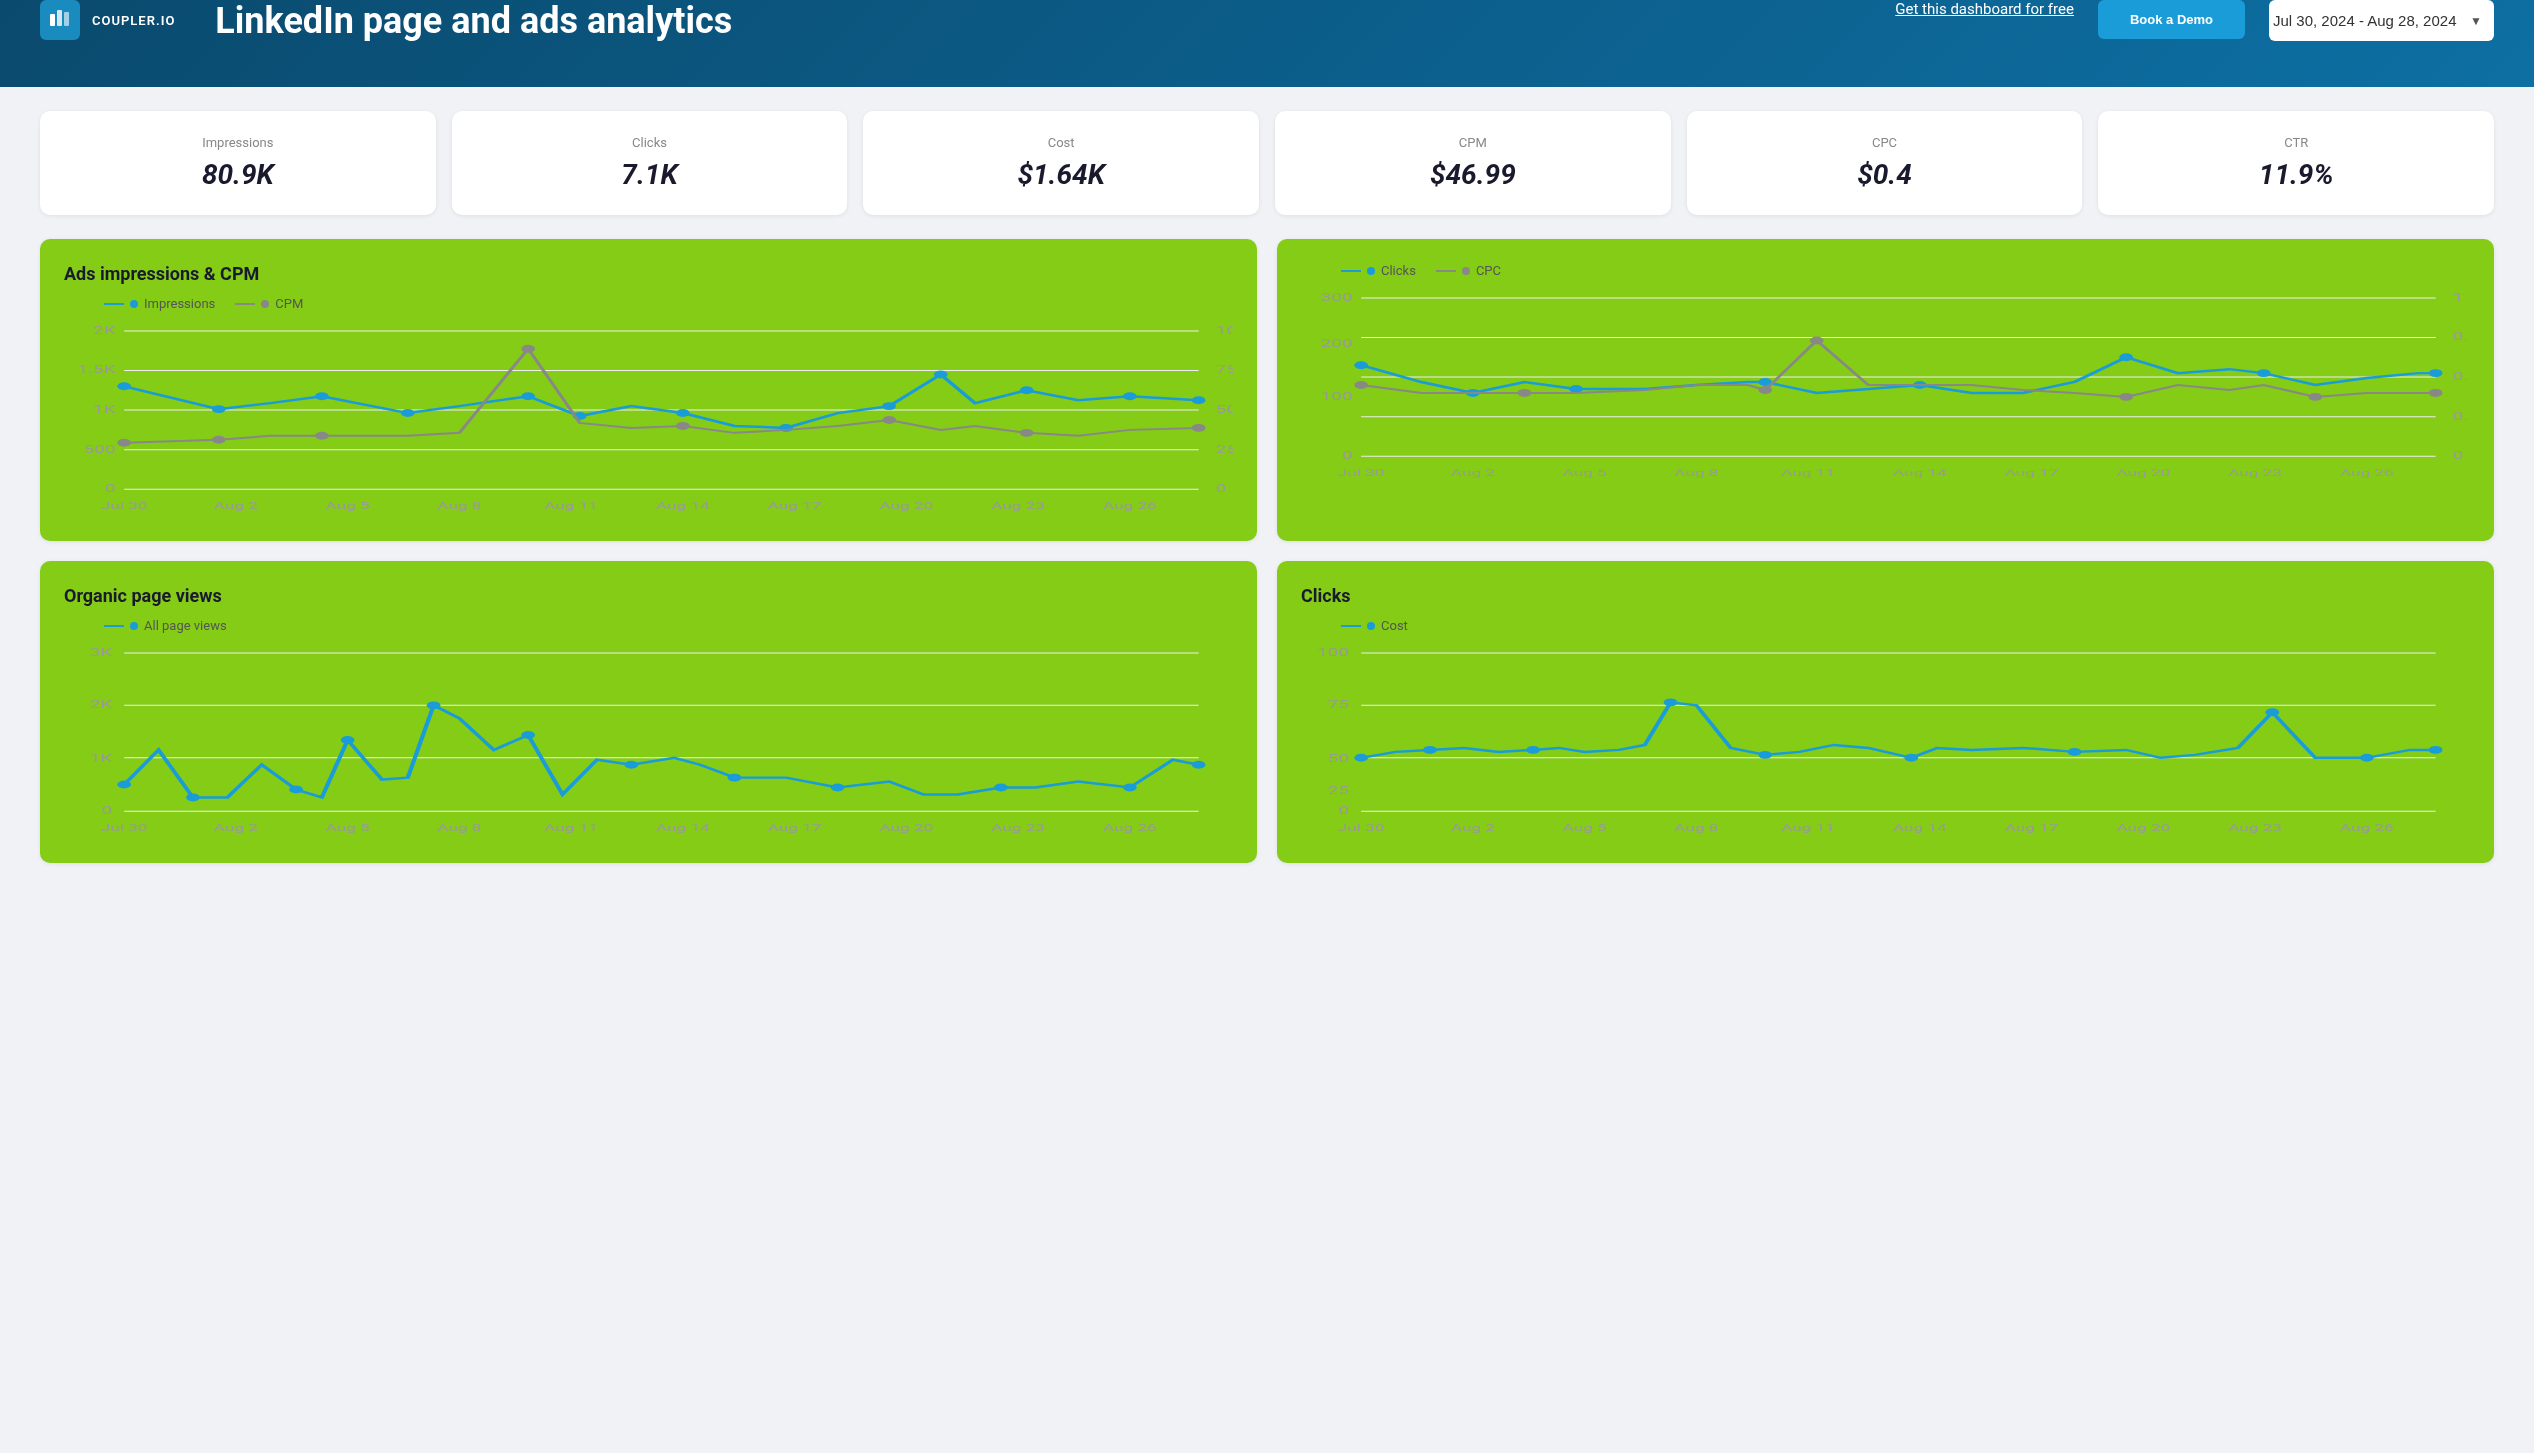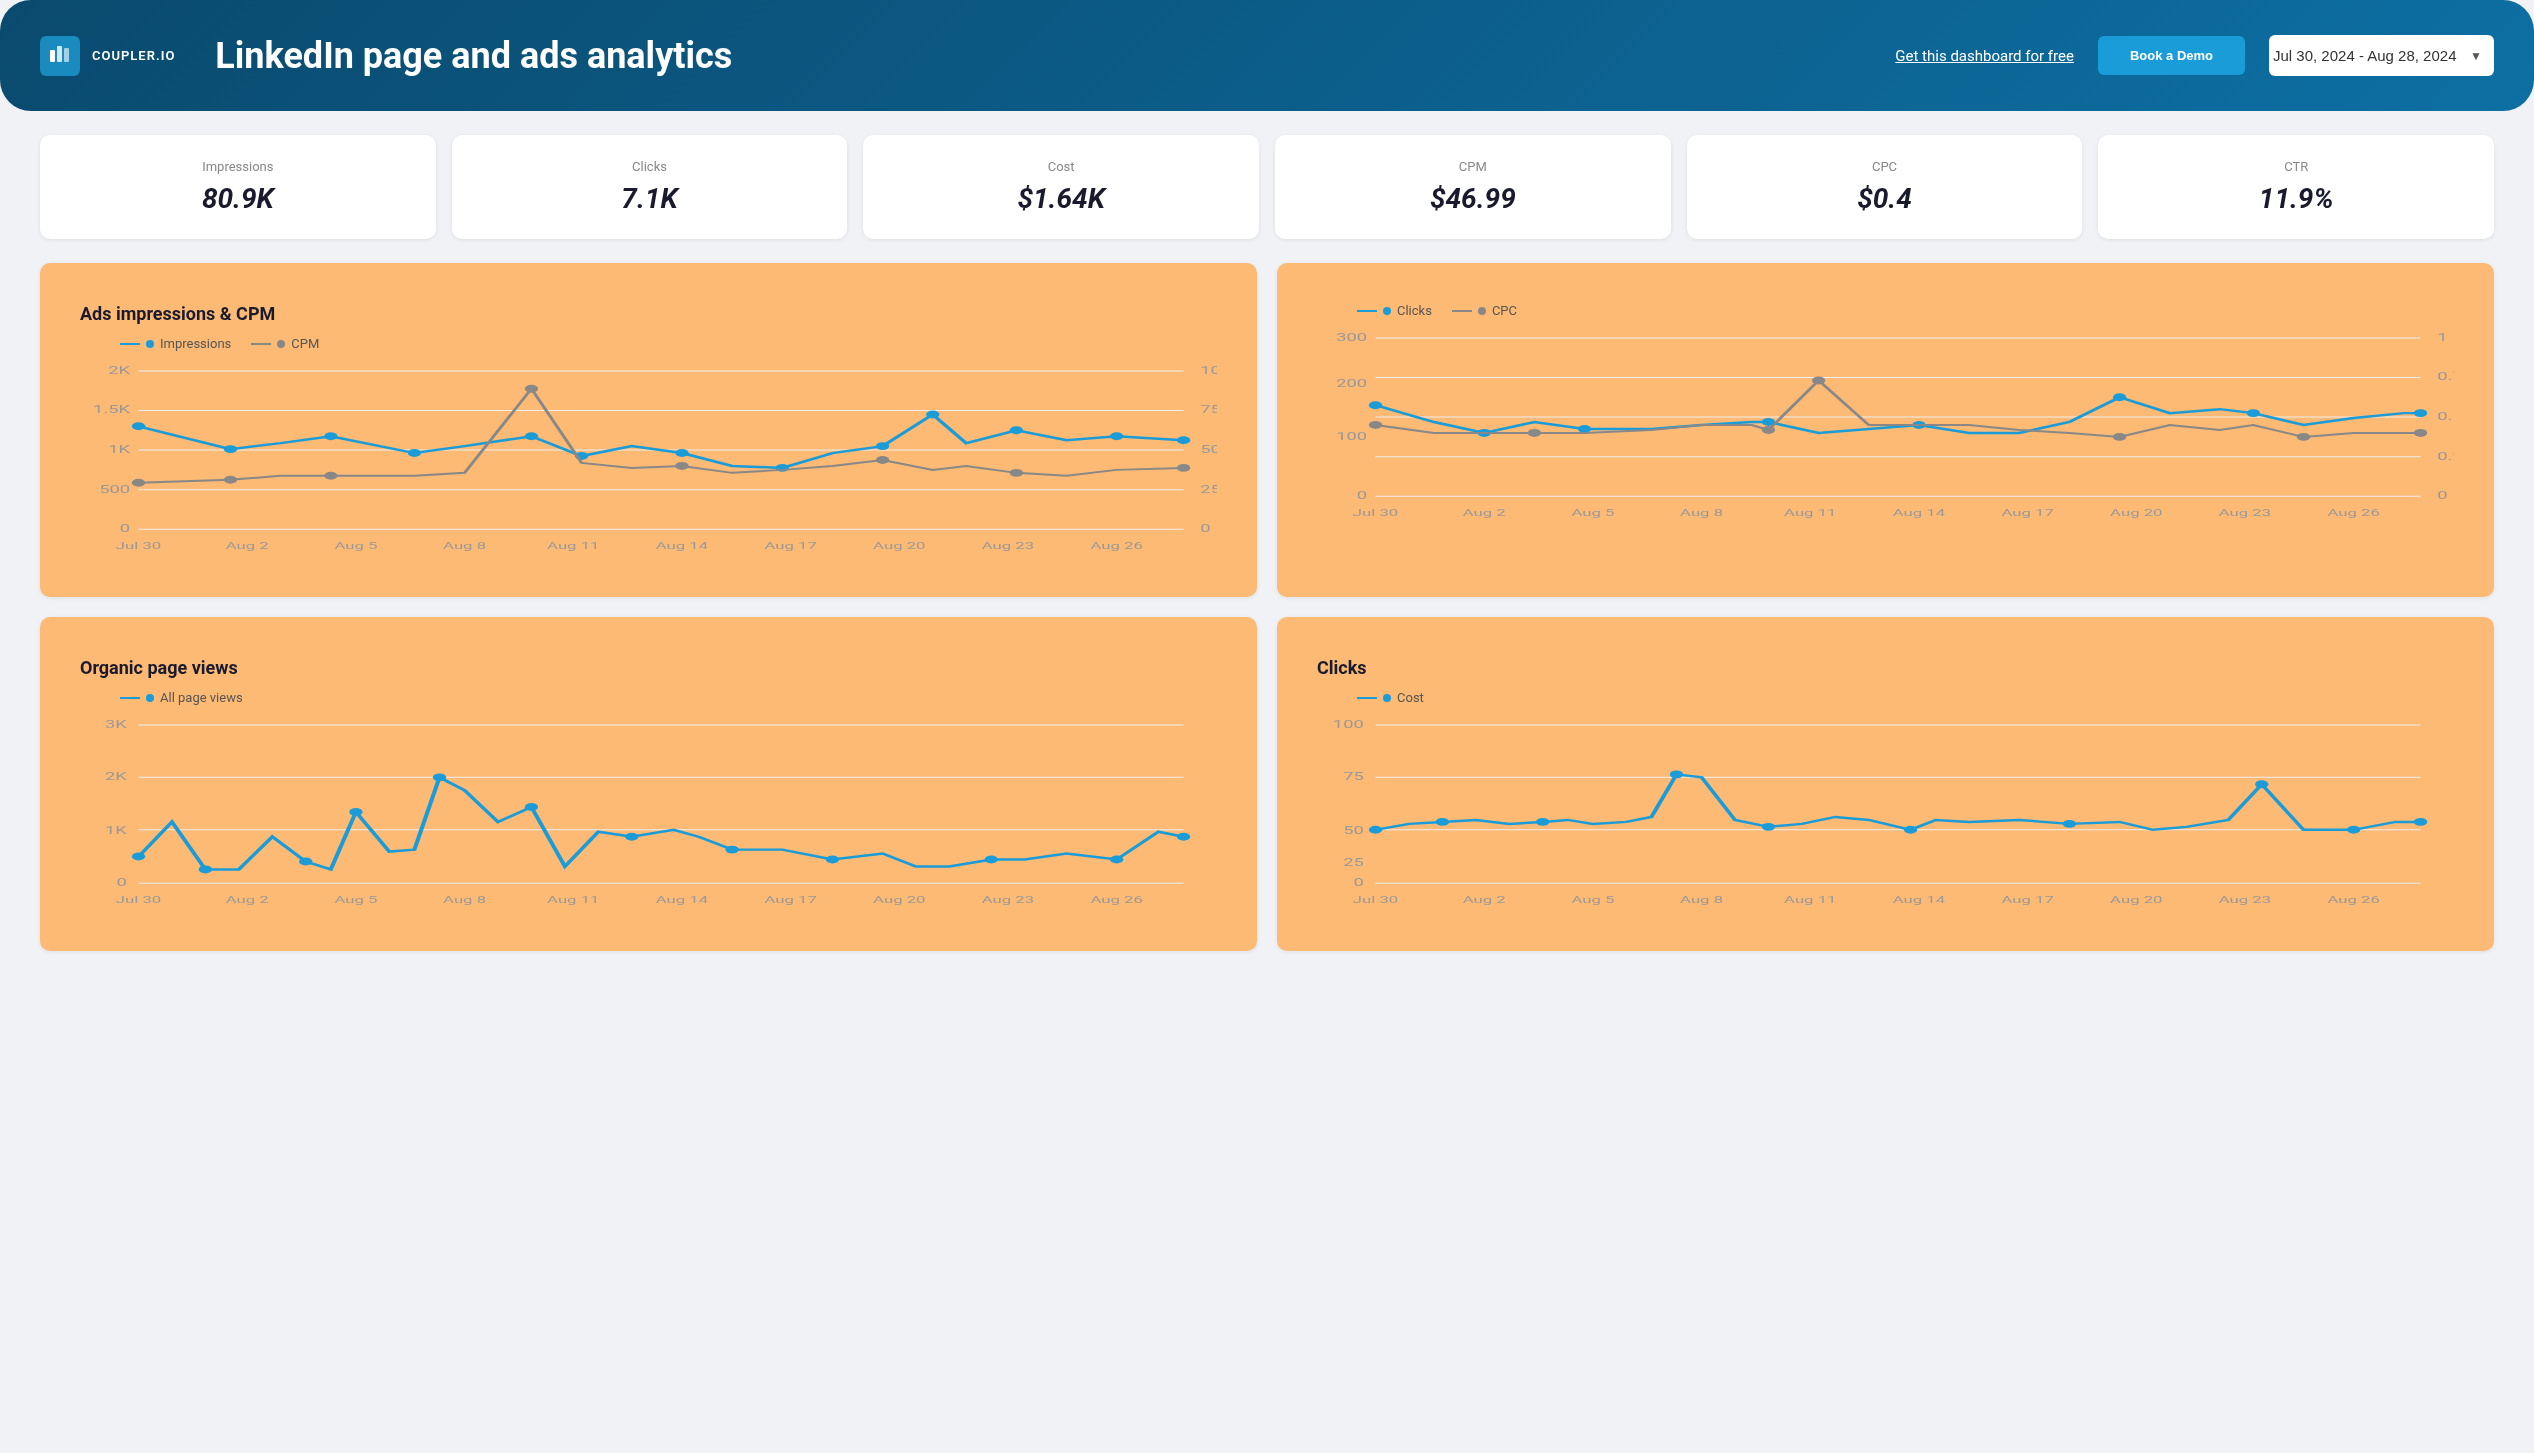--- a/index.html
+++ b/index.html
@@ -9,11 +9,10 @@
     .header {
       background: linear-gradient(135deg, #0a4a6e 0%, #0d6fa3 100%);
       padding: 0 40px;
-      height: 111px;
+      height: 87px;
       display: flex;
-      align-items: center;
+      align-items: flex-start;
       gap: 24px;
-      border-radius: 31px;
     }
     .logo-area {
       display: flex;

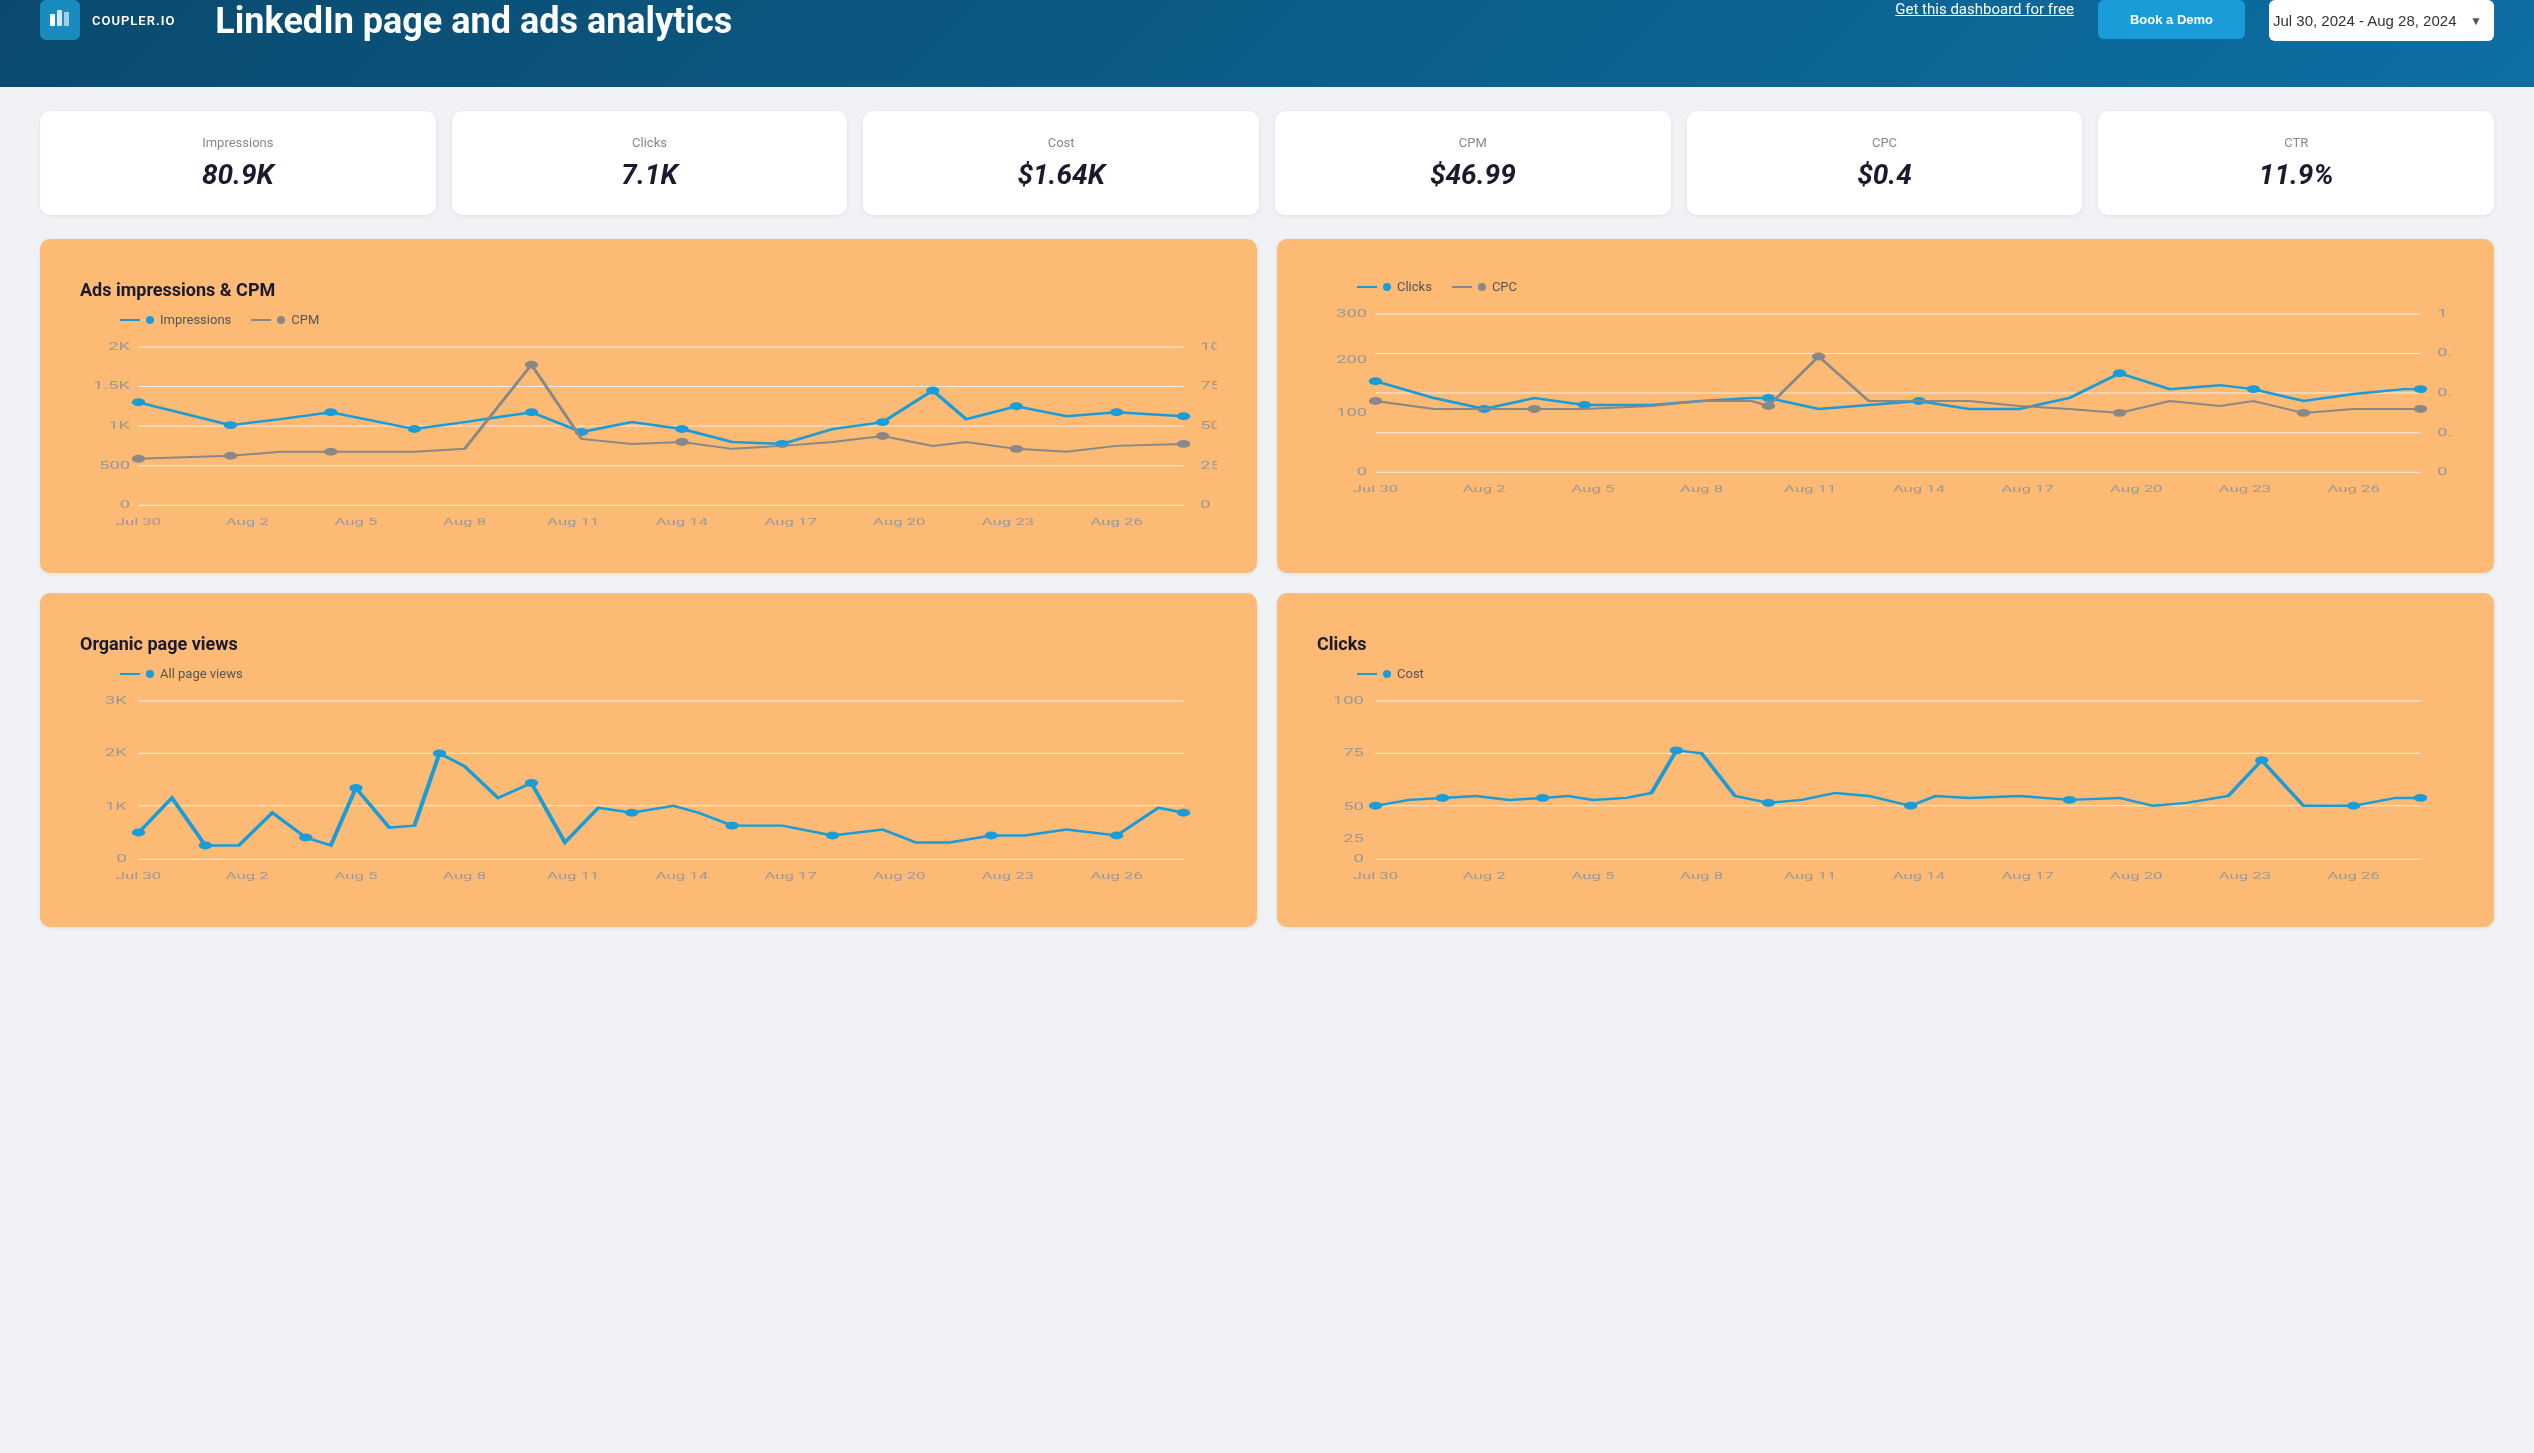--- a/index.html
+++ b/index.html
@@ -126,9 +126,9 @@
       gap: 20px;
     }
     .chart-card {
-      background: #fdba74;
+      background: #84cc16;
       border-radius: 10px;
-      padding: 40px;
+      padding: 24px;
       box-shadow: 0 1px 4px rgba(0,0,0,0.08);
     }
     .chart-title {

